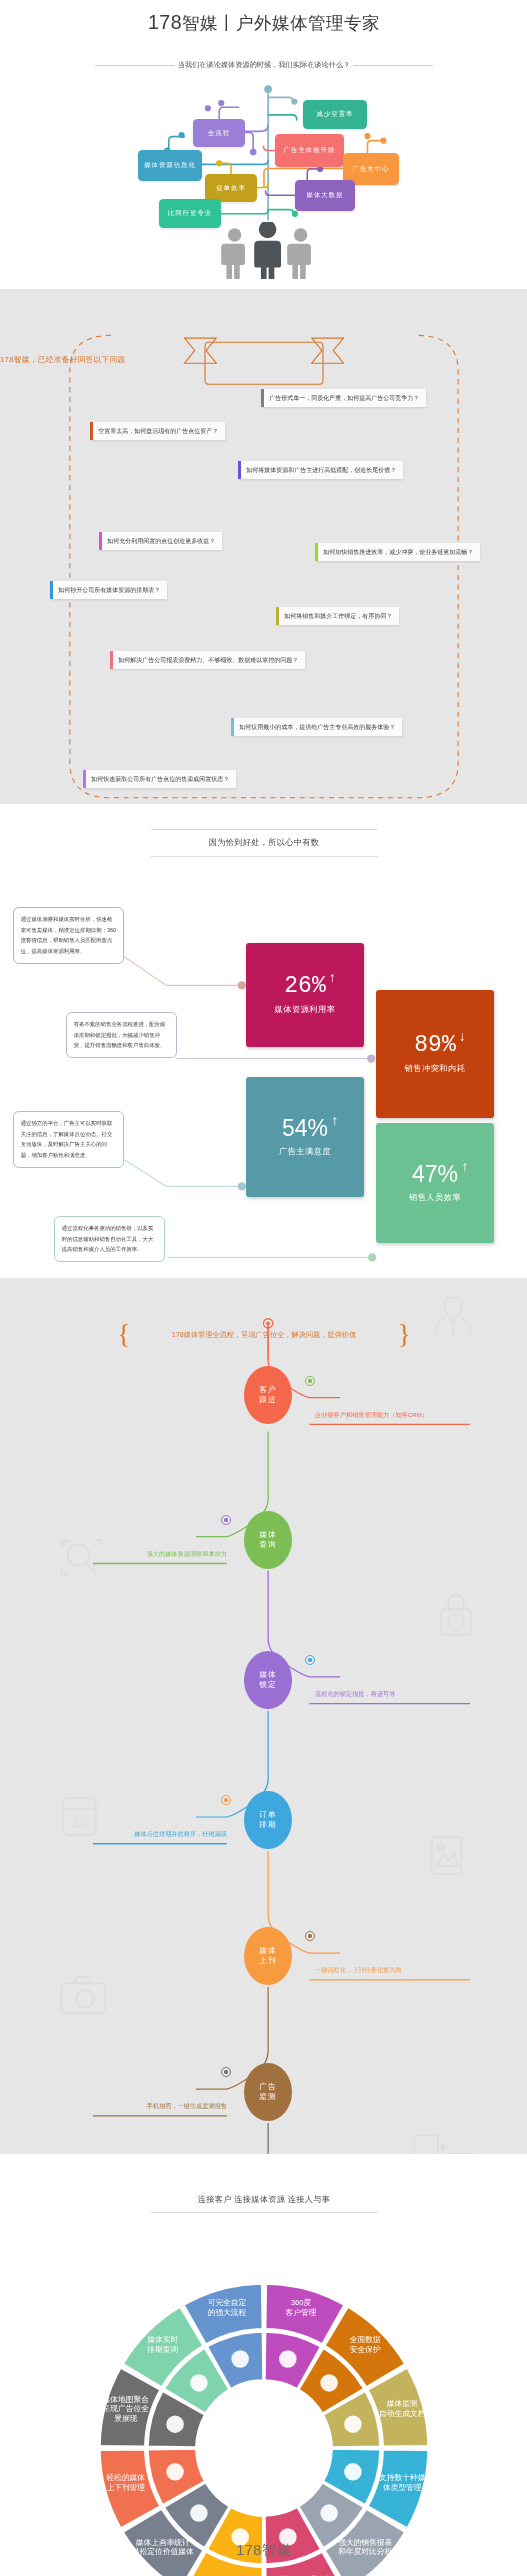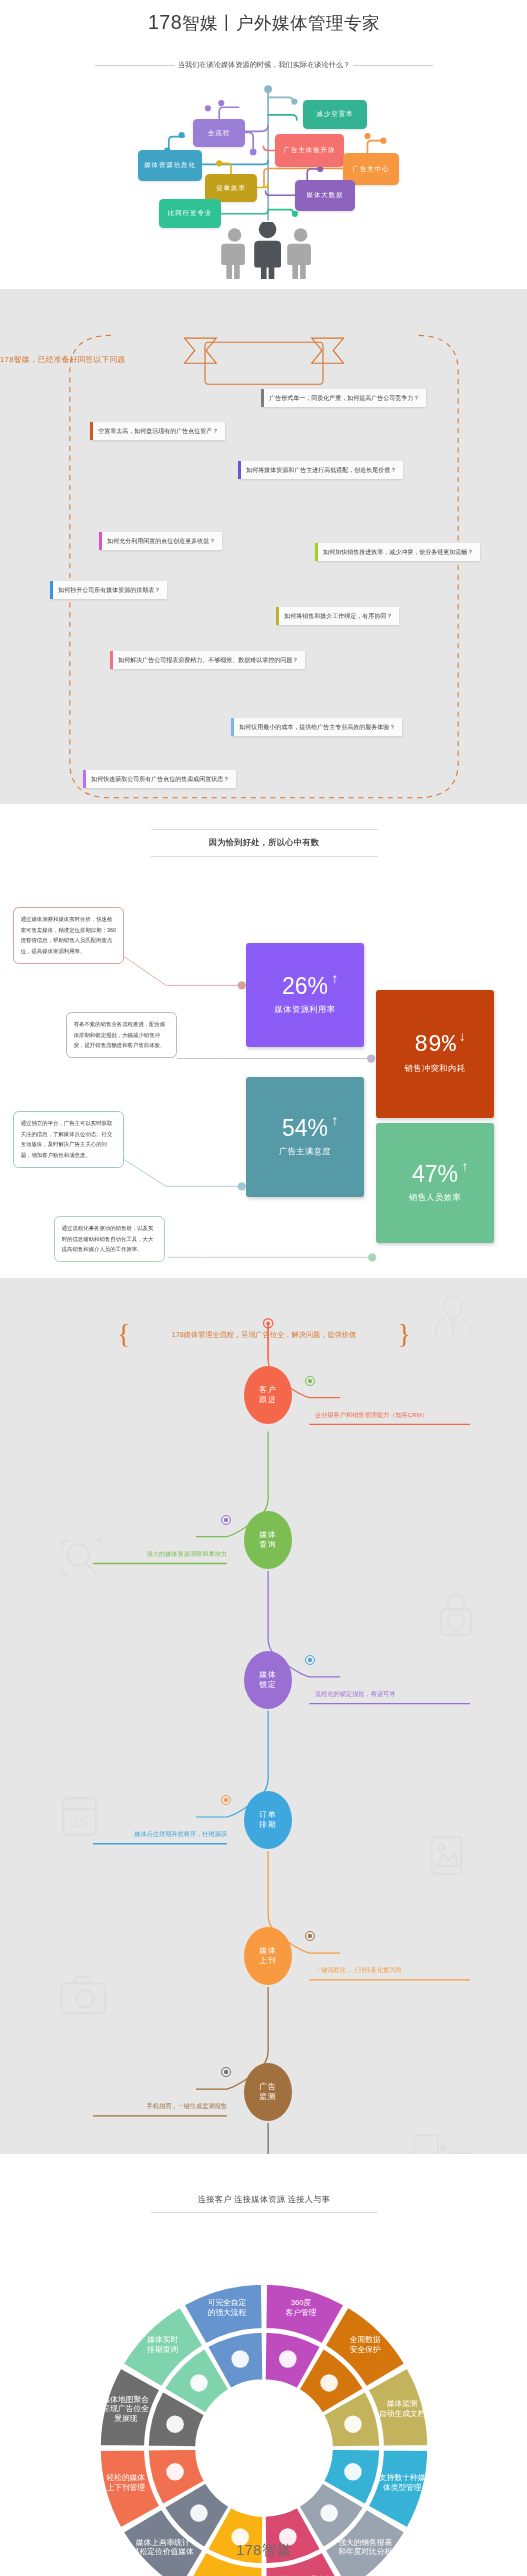--- a/index.html
+++ b/index.html
@@ -220,7 +220,7 @@
 </div>
 
 <div class="sec bg-white" id="sec-stats">
-  <div class="sec-head" style="top:25px;font-weight:bold;">
+  <div class="sec-head" style="top:25px;">
     <div class="rule"></div>
     <div class="txt">因为恰到好处，所以心中有数</div>
     <div class="rule"></div>

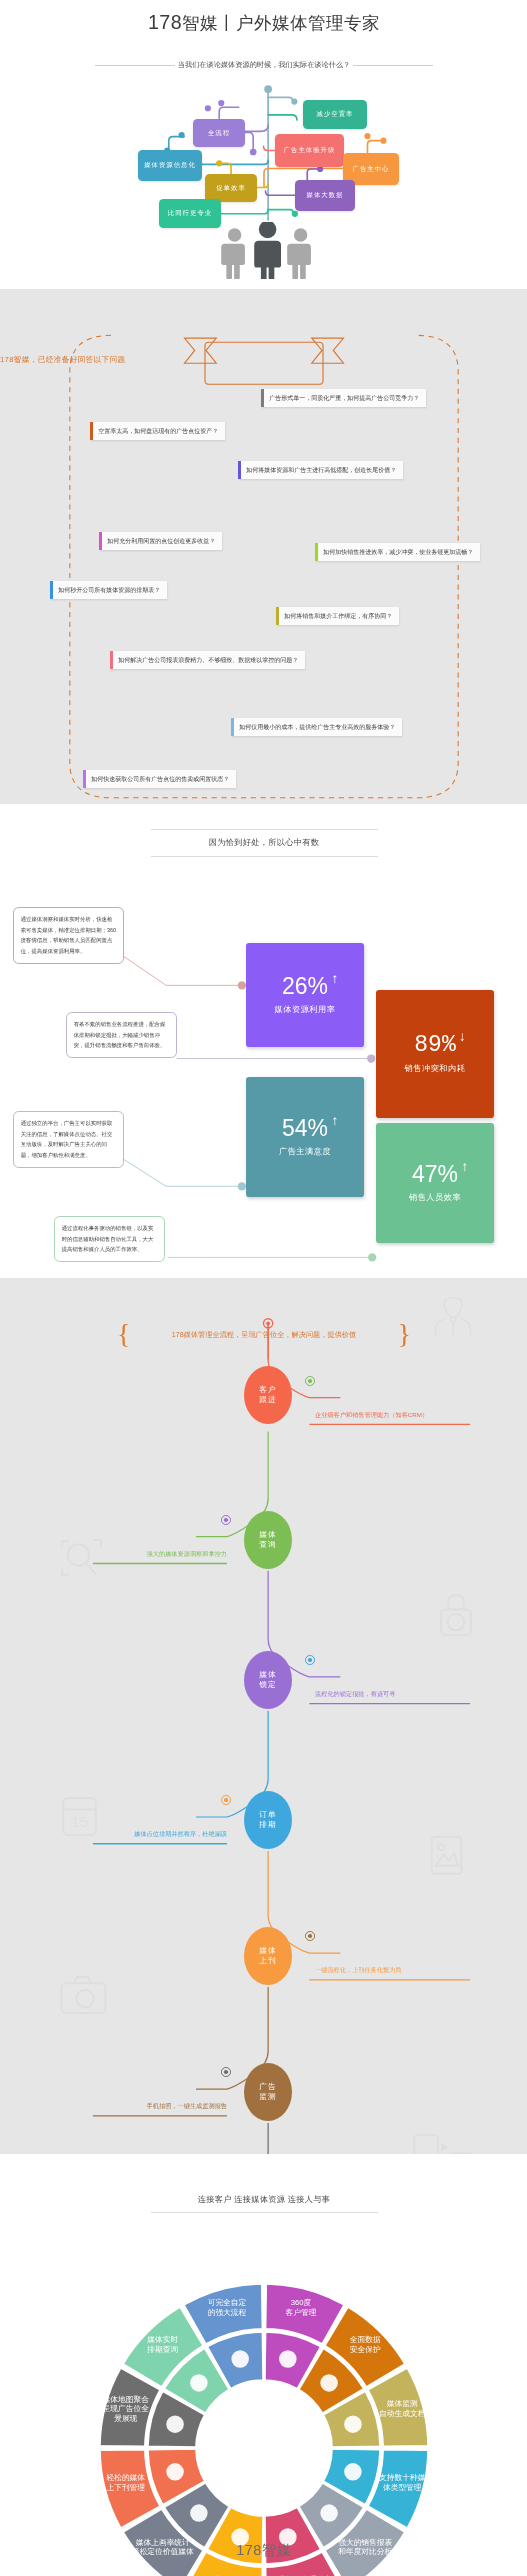--- a/index.html
+++ b/index.html
@@ -238,7 +238,7 @@
     <circle cx="722" cy="880" r="8" fill="#a9d5b6"></circle>
   </svg>
   <div id="stat-cards">
-      <div class="stat-card" style="left: 246px; top: 139px; width: 118px; height: 104px; background: #8b5cf6;">
+      <div class="stat-card" style="left: 246px; top: 139px; width: 118px; height: 104px; background: #be185d; font-family: Liberation Mono, monospace;">
         <div class="stat-num"><span>26%</span><span class="stat-arrow">↑</span></div>
   <div class="stat-label">媒体资源利用率</div>
       </div>

